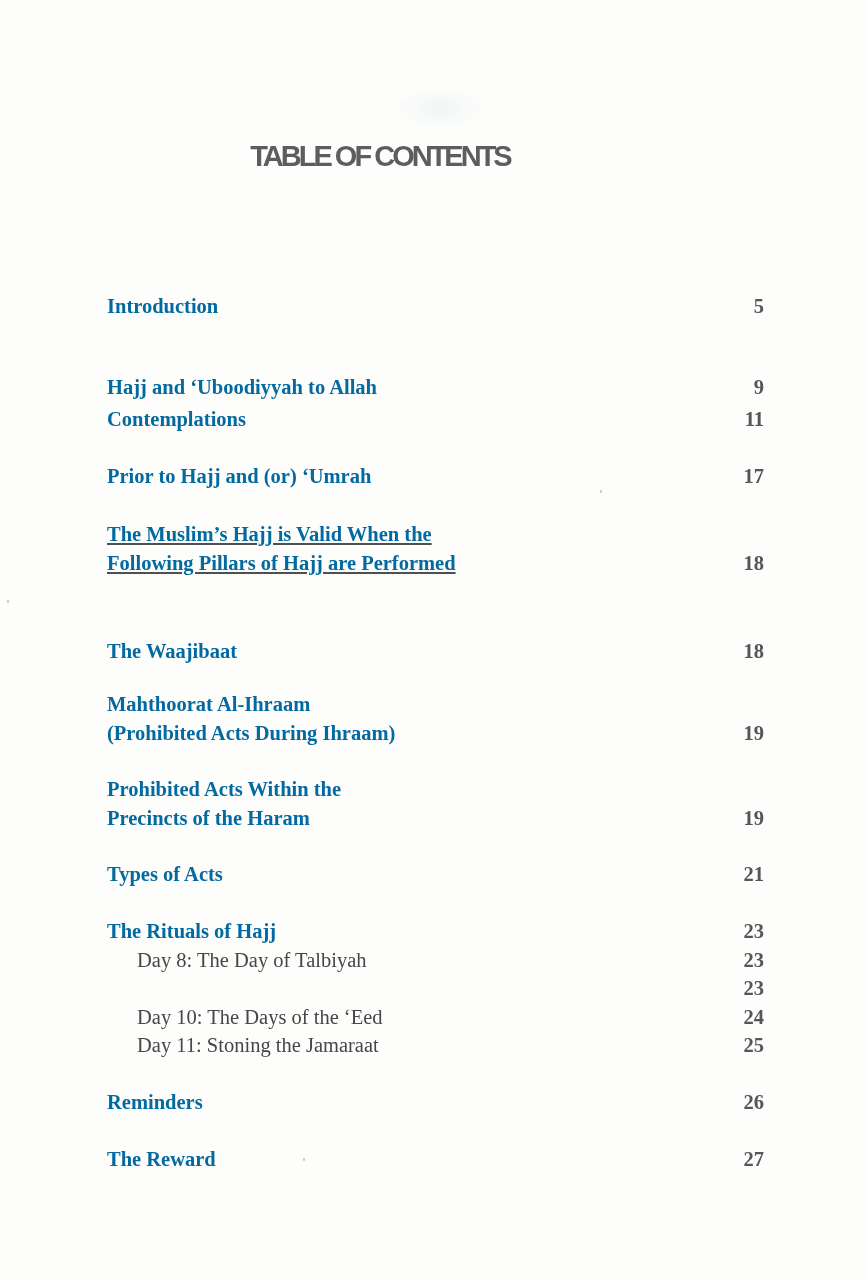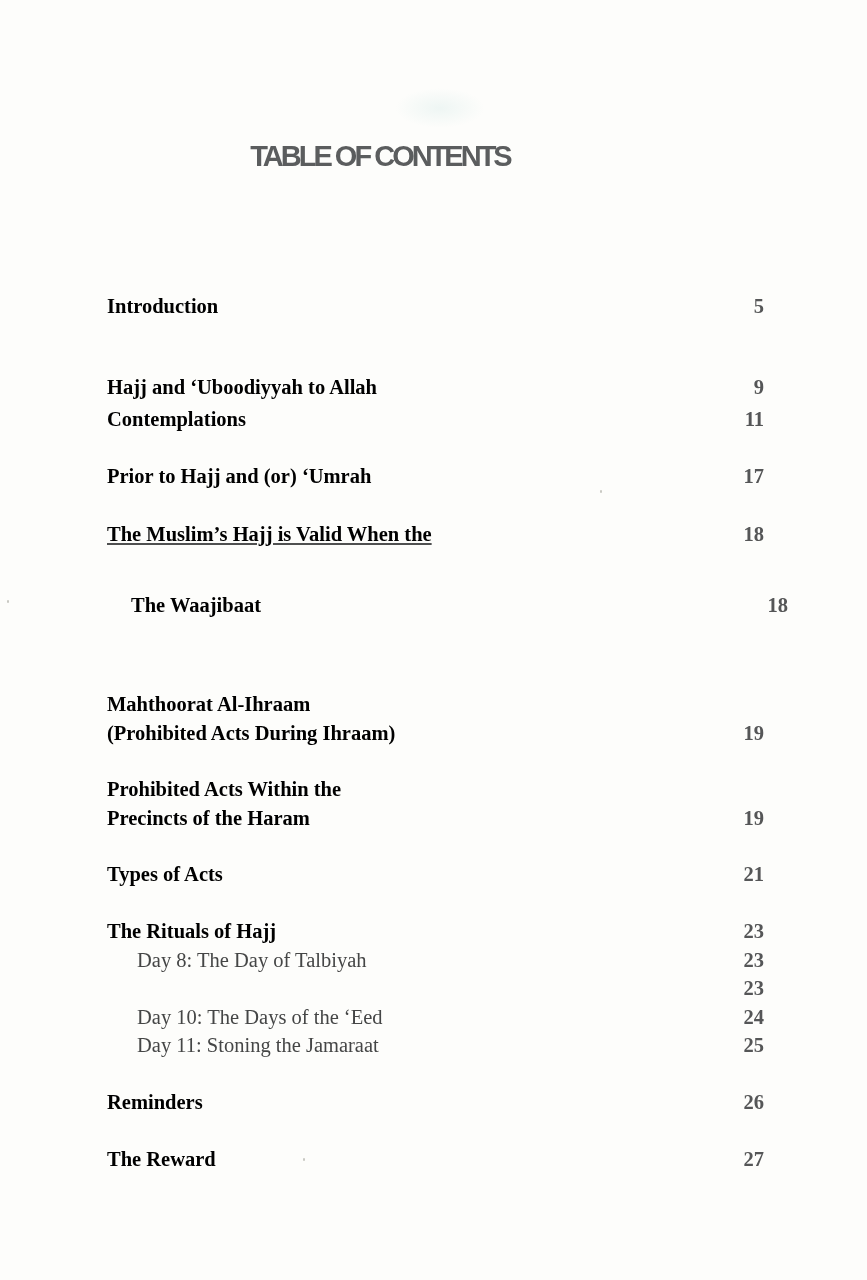--- a/index.html
+++ b/index.html
@@ -30,7 +30,7 @@
   .entry { position: absolute; left: 107px; width: 657px; }
   .entry .label {
     font-weight: bold; font-size: 20.5px; line-height: 28.5px;
-    color: #000000;
+    color: #0369a1;
   }
   .entry .page {
     position: absolute; right: 0; bottom: 0;

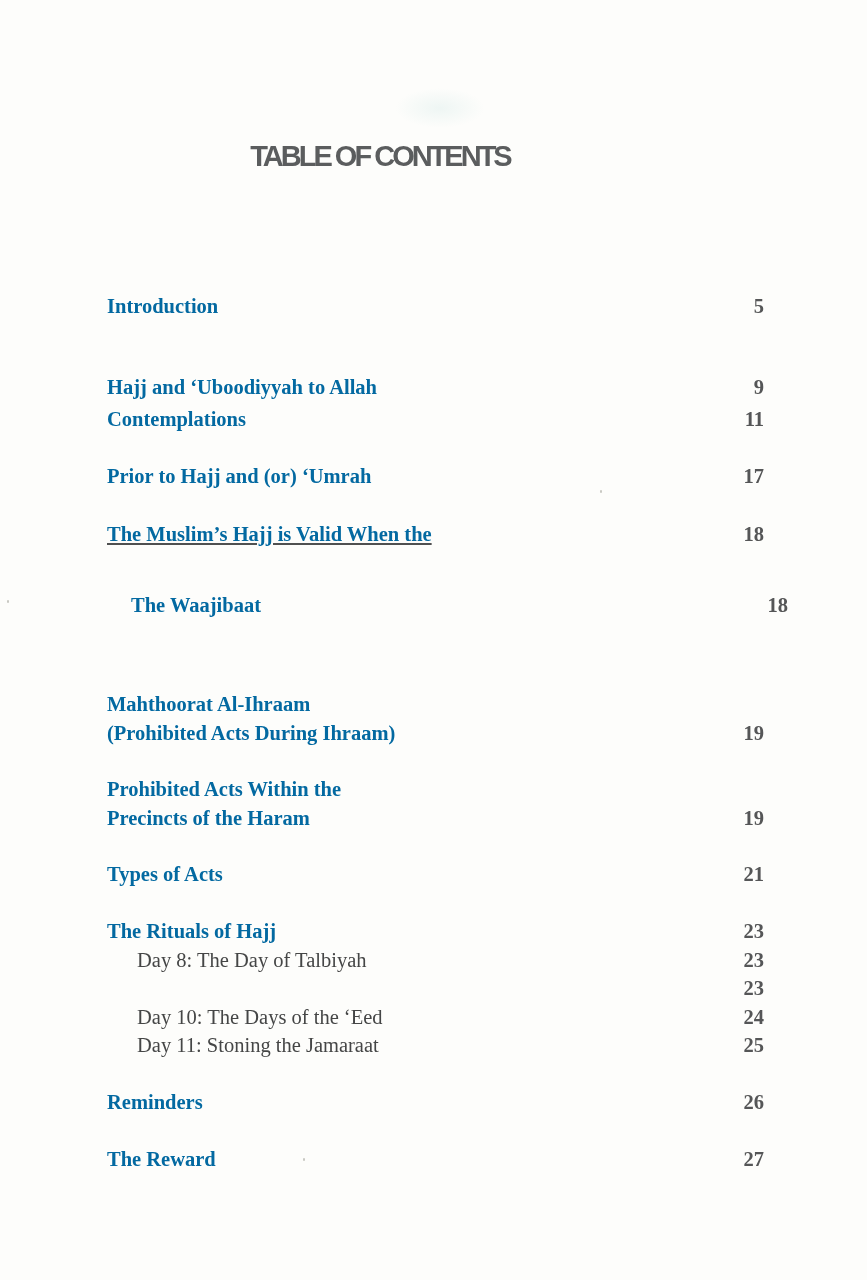--- a/index.html
+++ b/index.html
@@ -74,6 +74,7 @@
 
   <div class="entry" style="top:520px;text-decoration:underline;">
     <span class="label line">The Muslim’s Hajj is Valid When the</span>
+    <span class="label line">Following Pillars of Hajj are Performed</span>
     <span class="page">18</span>
   </div>
 

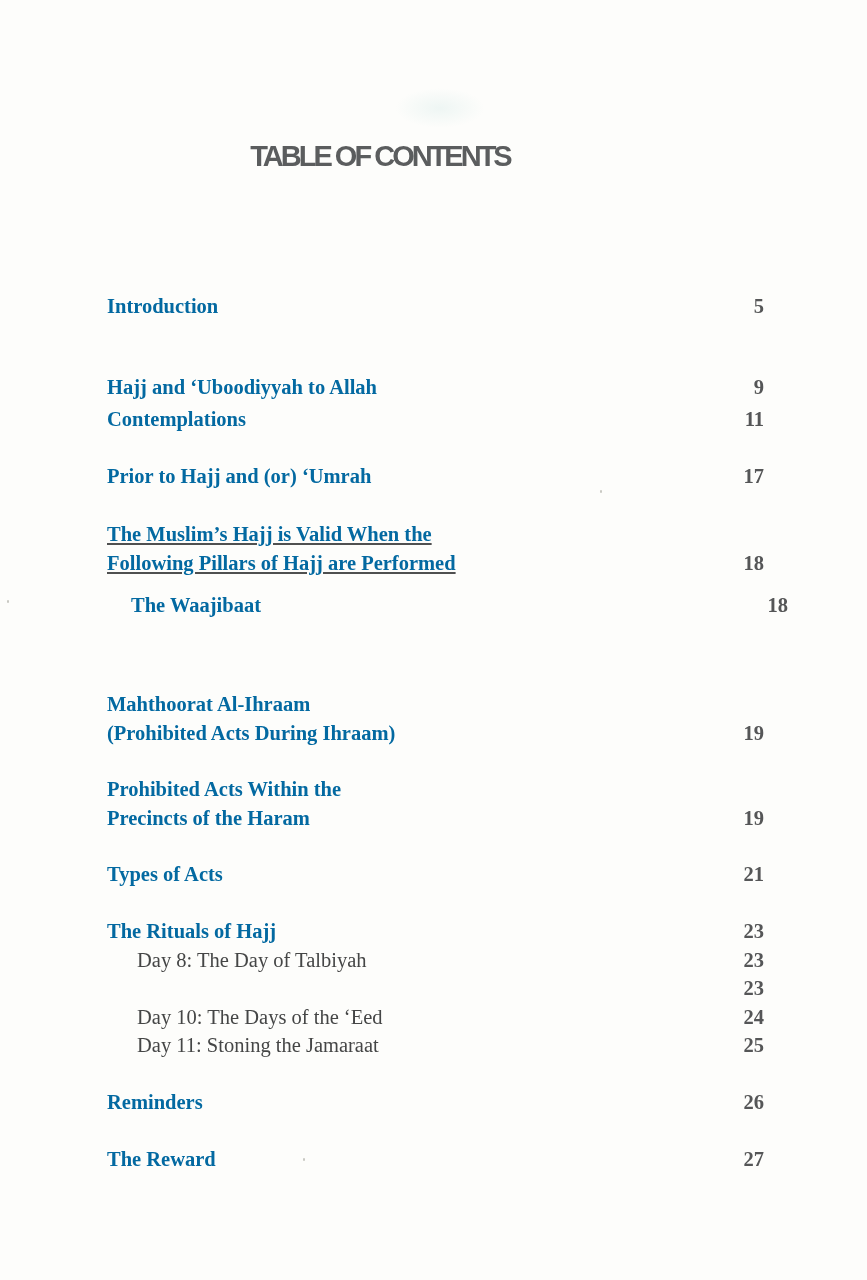--- a/index.html
+++ b/index.html
@@ -78,7 +78,7 @@
     <span class="page">18</span>
   </div>
 
-  <div class="entry" style="top:591px;margin-left:24px;">
+  <div class="entry" style="top:637px;">
     <span class="label line">The Waajibaat</span>
     <span class="page">18</span>
   </div>

